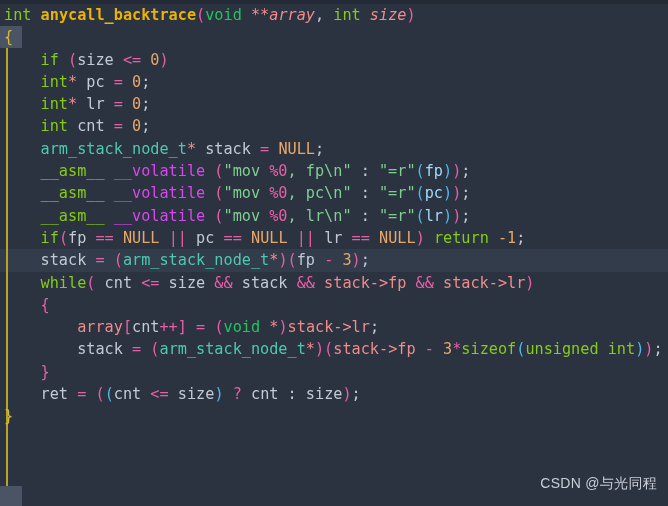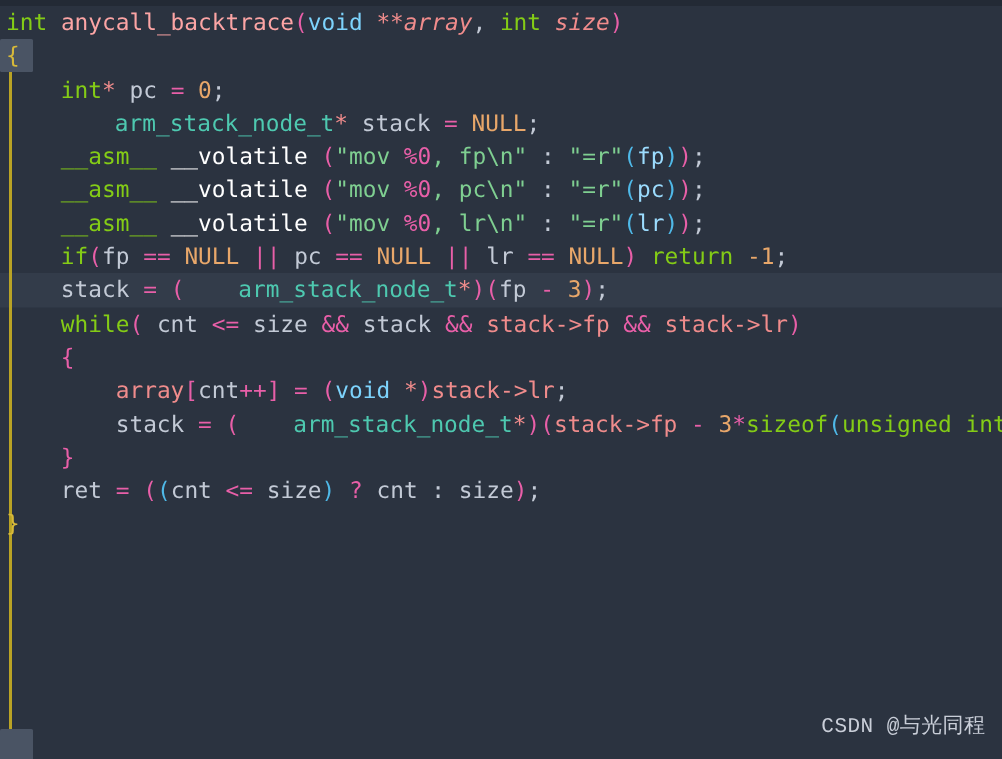--- a/index.html
+++ b/index.html
@@ -76,7 +76,7 @@
   .kw-b    { color: #ffffff; }            
   .typ     { color: #7dd3fc; }            
   .usr     { color: #4ec9b0; margin-left: 36px; }            
-  .fn      { color: #fca5a5; }            
+  .fn      { color: #eab308; font-weight: bold; }            
   .var     { color: #9cdcfe; }            
   .mem     { color: #f08c8c; }            
   .par     { color: #f08c8c; font-style: italic; }  

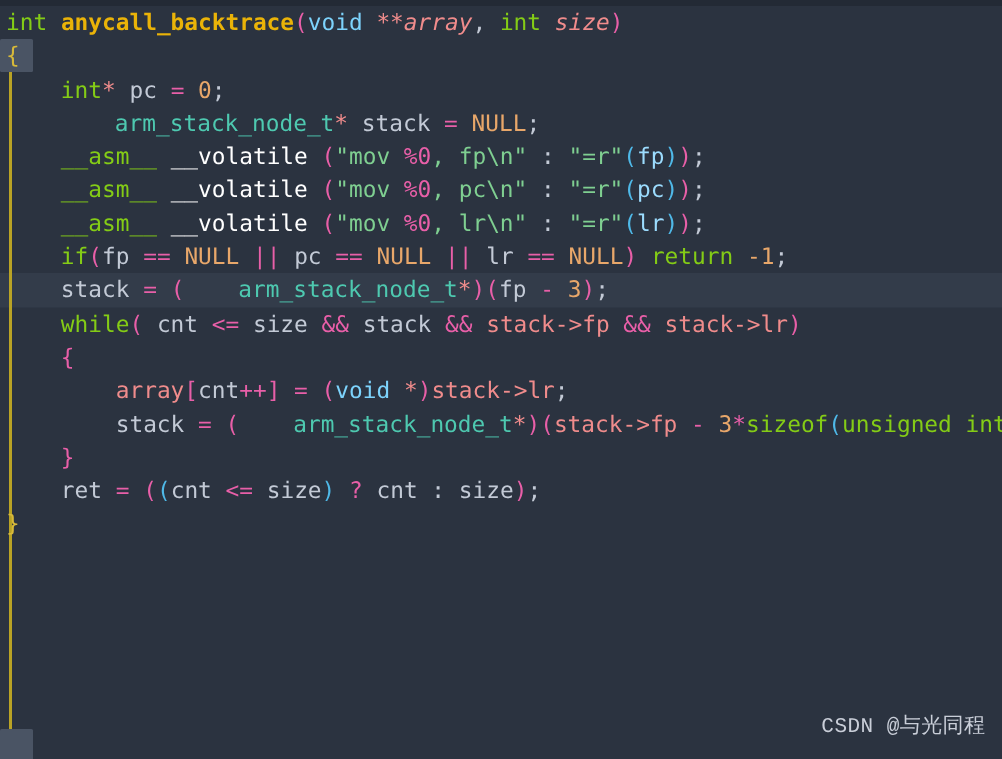--- a/index.html
+++ b/index.html
@@ -74,7 +74,7 @@
   
   .kw      { color: #84cc16; }            
   .kw-b    { color: #ffffff; }            
-  .typ     { color: #7dd3fc; }            
+  .typ     { color: #22c55e; }            
   .usr     { color: #4ec9b0; margin-left: 36px; }            
   .fn      { color: #eab308; font-weight: bold; }            
   .var     { color: #9cdcfe; }            

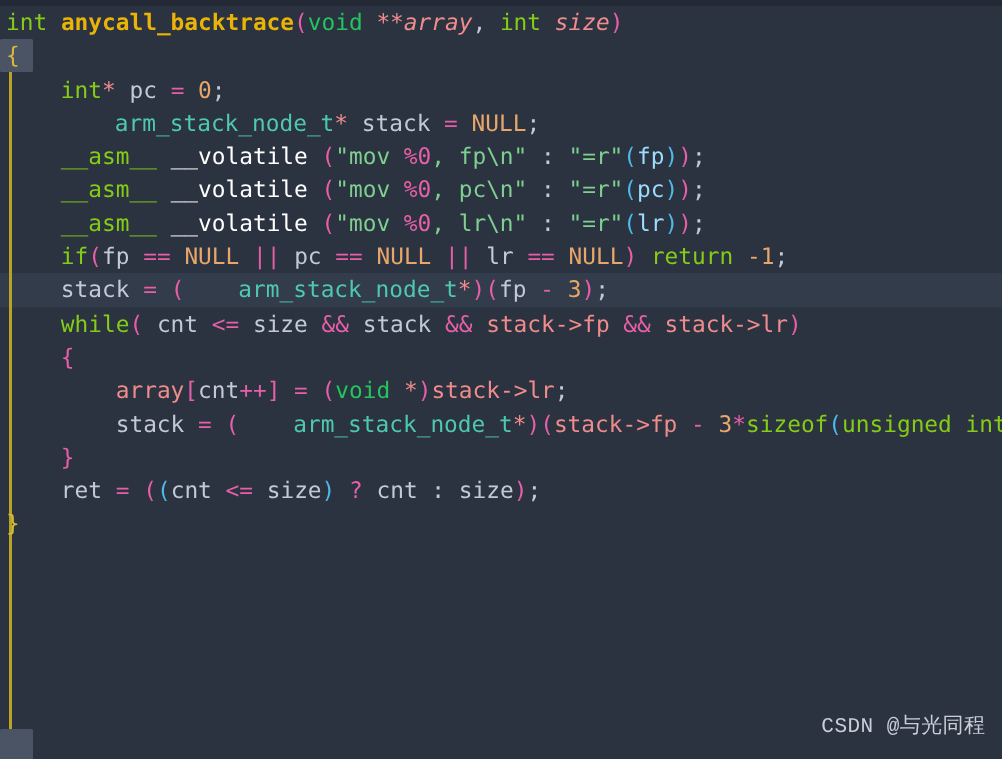--- a/index.html
+++ b/index.html
@@ -119,6 +119,7 @@
 
     <div class="line"><span class="txt"><span class="brace-y">{</span></span></div>
 
+    <div class="line"><span class="txt"><span class="plain">    </span><span class="kw">if</span><span class="plain"> </span><span class="br1">(</span><span class="plain">size </span><span class="op">&lt;=</span><span class="plain"> </span><span class="num">0</span><span class="br1">)</span></span></div>
 
 
 

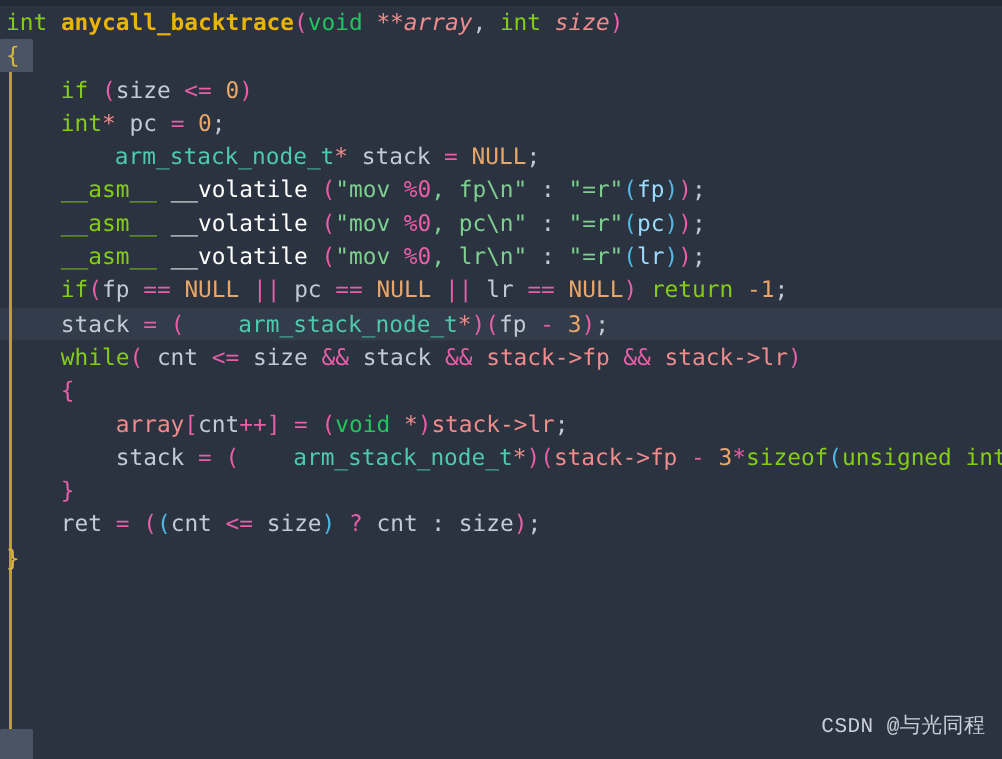--- a/index.html
+++ b/index.html
@@ -125,6 +125,7 @@
 
     <div class="line"><span class="txt"><span class="plain">    </span><span class="kw">int</span><span class="mem">*</span><span class="plain"> pc </span><span class="op">=</span><span class="plain"> </span><span class="num">0</span><span class="plain">;</span></span></div>
 
+    <div class="line"><span class="txt"><span class="plain">    </span><span class="kw">int</span><span class="mem">*</span><span class="plain"> lr </span><span class="op">=</span><span class="plain"> </span><span class="num">0</span><span class="plain">;</span></span></div>
 
 
 

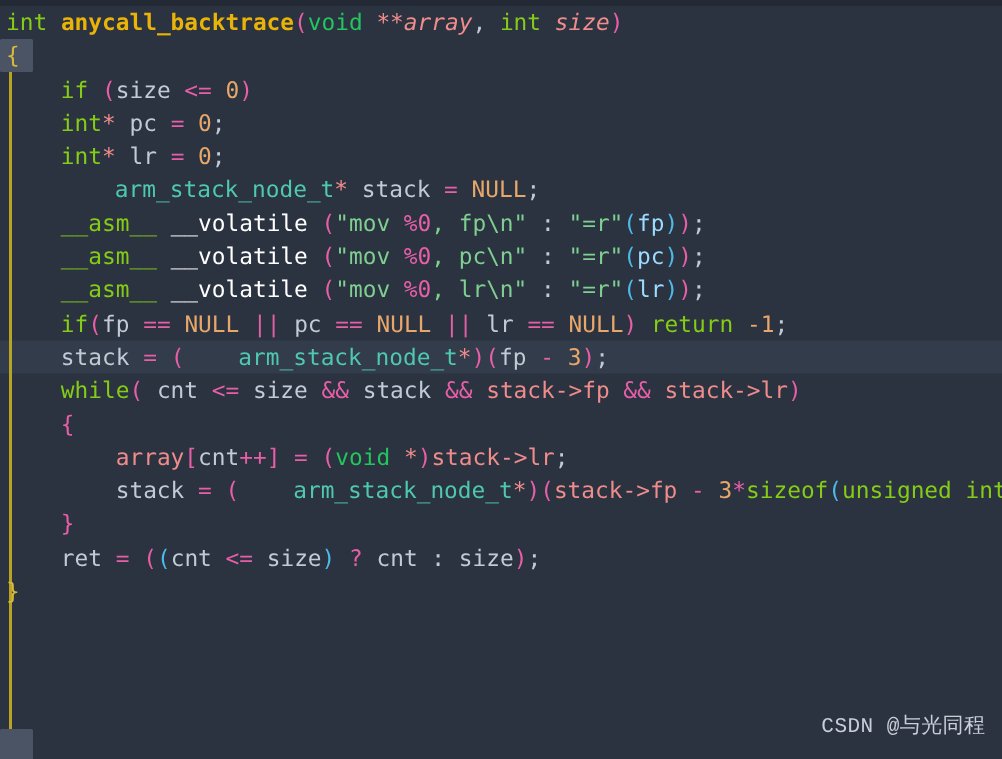--- a/index.html
+++ b/index.html
@@ -128,6 +128,7 @@
     <div class="line"><span class="txt"><span class="plain">    </span><span class="kw">int</span><span class="mem">*</span><span class="plain"> lr </span><span class="op">=</span><span class="plain"> </span><span class="num">0</span><span class="plain">;</span></span></div>
 
 
+    <div class="line"><span class="txt"><span class="plain">    </span><span class="kw">int</span><span class="plain"> cnt </span><span class="op">=</span><span class="plain"> </span><span class="num">0</span><span class="plain">;</span></span></div>
 
     <div class="line"><span class="txt"><span class="plain">    </span><span class="usr">arm_stack_node_t</span><span class="mem">*</span><span class="plain"> stack </span><span class="op">=</span><span class="plain"> </span><span class="num">NULL</span><span class="plain">;</span></span></div>
 

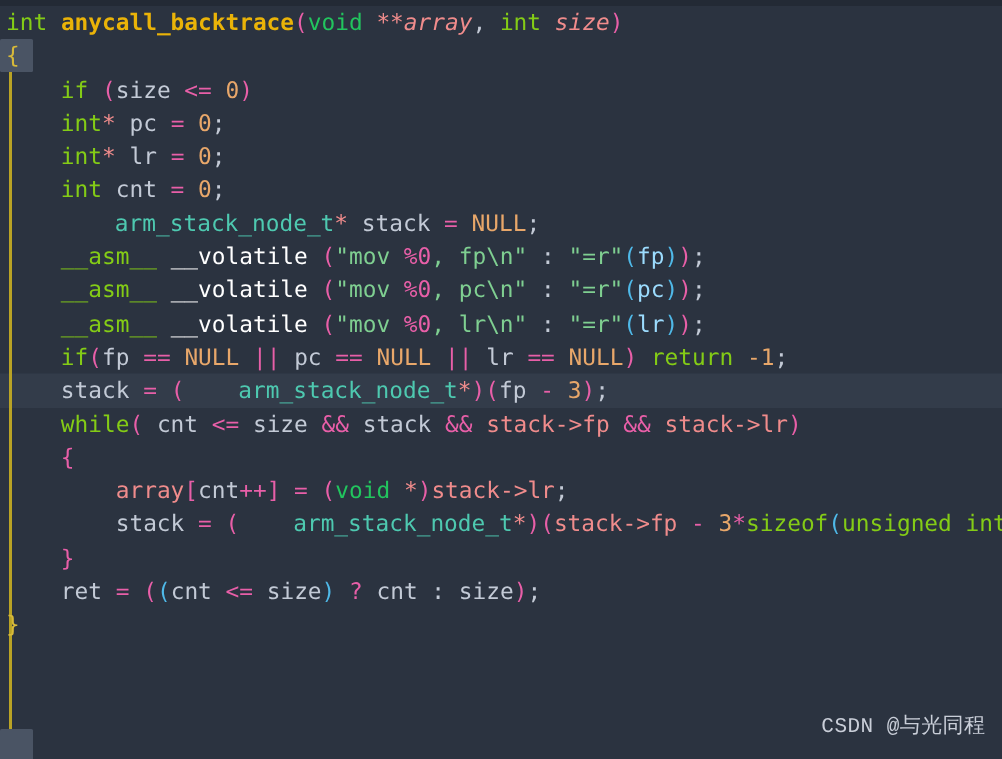--- a/index.html
+++ b/index.html
@@ -75,7 +75,7 @@
   .kw      { color: #84cc16; }            
   .kw-b    { color: #ffffff; }            
   .typ     { color: #22c55e; }            
-  .usr     { color: #4ec9b0; margin-left: 36px; }            
+  .usr     { color: #4ec9b0; }            
   .fn      { color: #eab308; font-weight: bold; }            
   .var     { color: #9cdcfe; }            
   .mem     { color: #f08c8c; }            

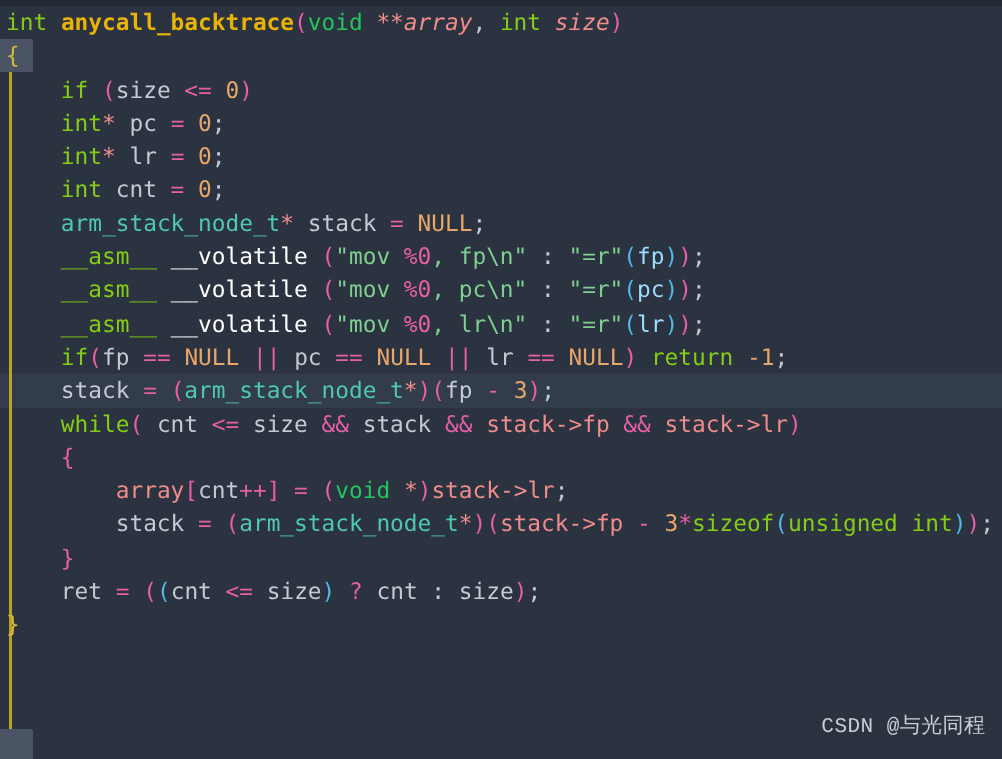--- a/index.html
+++ b/index.html
@@ -73,7 +73,7 @@
 
   
   .kw      { color: #84cc16; }            
-  .kw-b    { color: #ffffff; }            
+  .kw-b    { color: #d946ef; }            
   .typ     { color: #22c55e; }            
   .usr     { color: #4ec9b0; }            
   .fn      { color: #eab308; font-weight: bold; }            

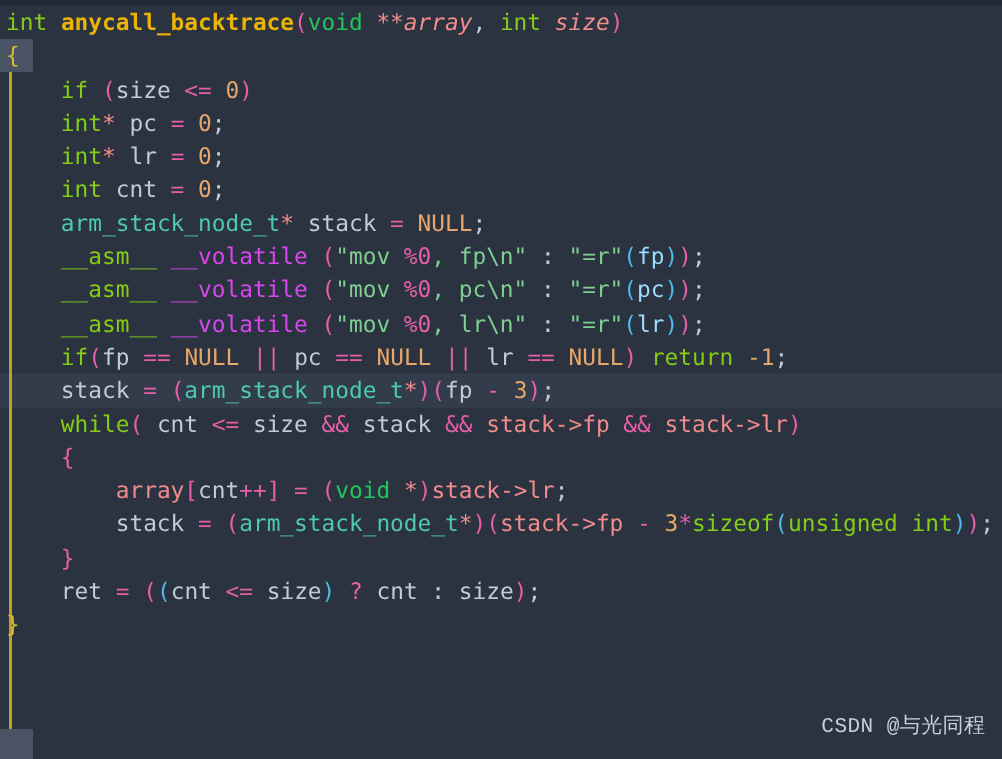--- a/index.html
+++ b/index.html
@@ -94,7 +94,7 @@
     position: absolute;
     right: 11px;
     bottom: 13px;
-    font-family: Liberation Mono, monospace;
+    font-family: Liberation Sans, sans-serif;
     font-size: 14px;
     color: #c9ced8;
     letter-spacing: 0.3px;

